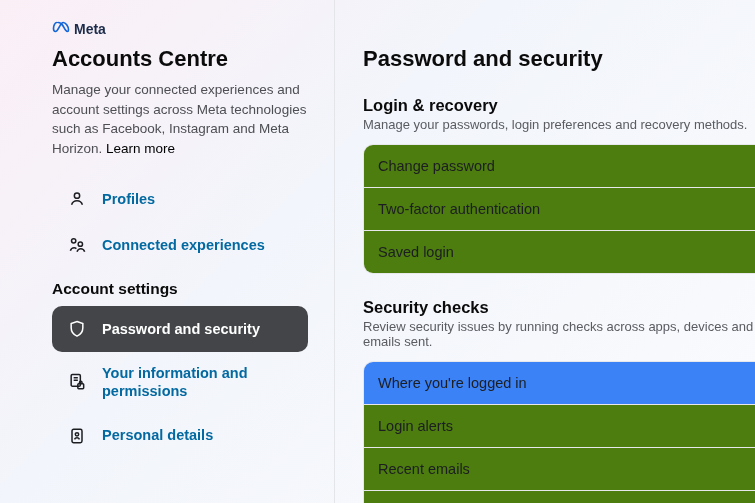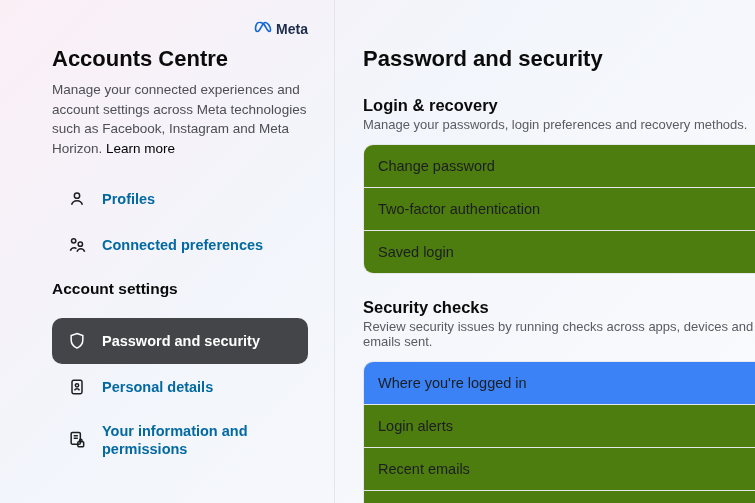--- a/index.html
+++ b/index.html
@@ -21,7 +21,7 @@
     padding: 46px 0 0 0;
     overflow: hidden;
   }
-  .brand { display: flex; align-items: center; gap: 4px; margin-bottom: 6px; justify-content: flex-end; }
+  .brand { display: flex; align-items: center; gap: 4px; margin-bottom: 6px; }
   .brand svg { width: 18px; height: 18px; }
   .brand-text { font-weight: 700; font-size: 14px; color: #1c2b4a; }
   .sidebar-title { font-weight: 700; font-size: 22px; margin-bottom: 8px; color: #0b0b0b; }

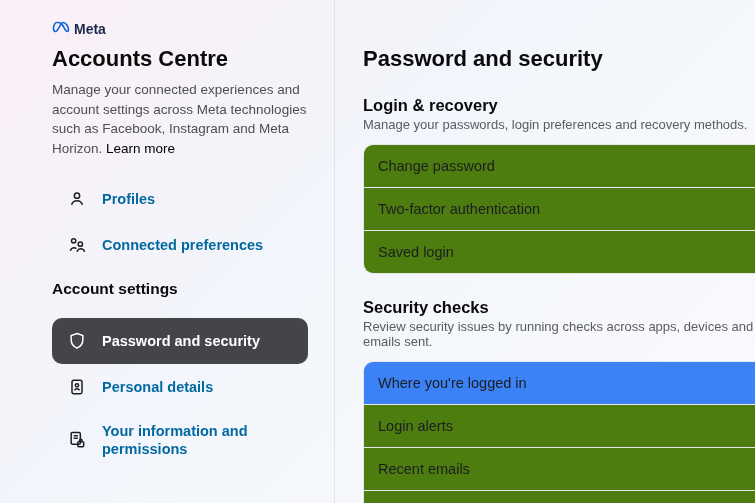--- a/index.html
+++ b/index.html
@@ -89,7 +89,7 @@
             <path d="M4 19c.8-2.4 2.6-3.6 4.6-3.6 1 0 1.9.3 2.7.9M12 20c.8-2.4 2.6-3.6 4.6-3.6s3.8 1.2 4.6 3.6"></path>
           </svg>
       </span>
-      <span class="nav-item-label">Connected preferences</span>
+      <span class="nav-item-label">Connected experiences</span>
     </div>
 
     <div class="section-header">Account settings</div>

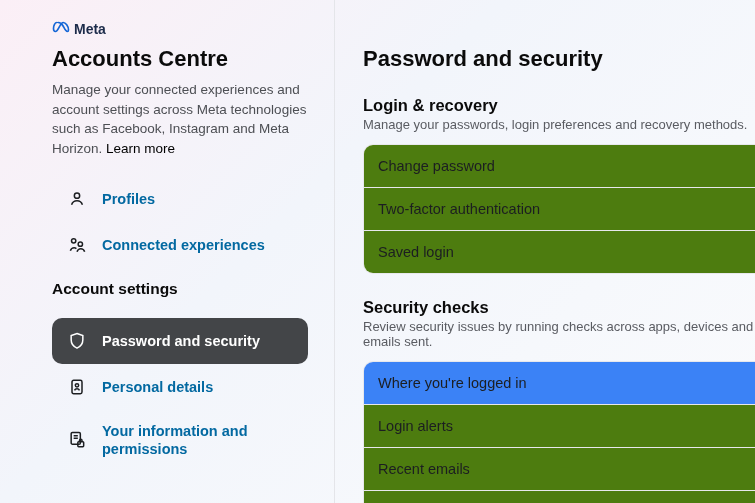--- a/index.html
+++ b/index.html
@@ -37,7 +37,7 @@
   .nav-item .icon { width: 22px; height: 22px; display: flex; align-items: center; justify-content: center; flex: 0 0 22px; }
   .nav-item .icon svg { width: 20px; height: 20px; }
   .nav-item-label { line-height: 1.25; }
-  .section-header { font-weight: 700; font-size: 15.5px; margin: 12px 0 20px 0; color: #0b0b0b; }
+  .section-header { font-weight: 700; font-size: 15.5px; margin: 12px 0 8px 0; color: #0b0b0b; }
   .main-inner { padding-left: 28px; }
   .page-title { font-weight: 800; font-size: 22px; margin-bottom: 24px; color: #0b0b0b; }
   .group-title { font-weight: 700; font-size: 16.5px; margin-bottom: 2px; color: #0b0b0b; }

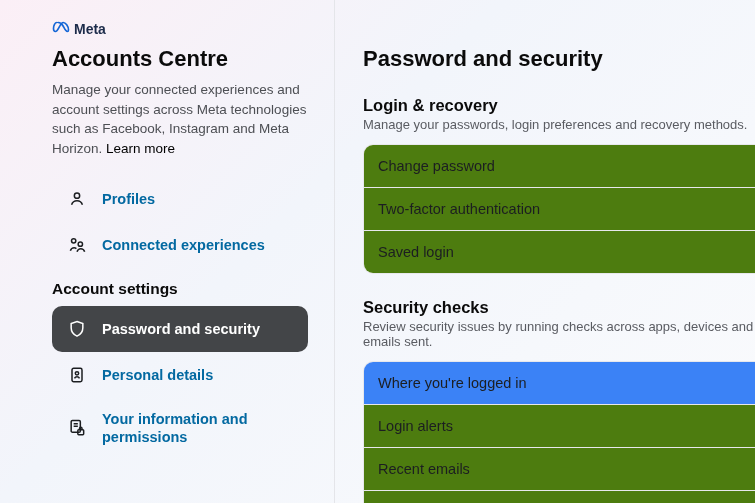--- a/index.html
+++ b/index.html
@@ -106,17 +106,6 @@
     <div class="nav-item">
       <span class="icon">
         <svg viewBox="0 0 24 24" fill="none" stroke="#1c1e21" stroke-width="1.8">
-            <rect x="6" y="4" width="12" height="16" rx="2"></rect>
-            <circle cx="12" cy="10" r="2"></circle>
-            <path d="M9 16c.6-1.4 1.8-2 3-2s2.4.6 3 2"></path>
-          </svg>
-      </span>
-      <span class="nav-item-label">Personal details</span>
-    </div>
-
-    <div class="nav-item">
-      <span class="icon">
-        <svg viewBox="0 0 24 24" fill="none" stroke="#1c1e21" stroke-width="1.8">
             <rect x="5" y="3" width="11" height="14" rx="1.5"></rect>
             <path d="M8 7h5M8 10h5"></path>
             <rect x="13" y="14" width="7" height="6" rx="1"></rect>
@@ -124,6 +113,17 @@
           </svg>
       </span>
       <span class="nav-item-label">Your information and permissions</span>
+    </div>
+
+    <div class="nav-item">
+      <span class="icon">
+        <svg viewBox="0 0 24 24" fill="none" stroke="#1c1e21" stroke-width="1.8">
+            <rect x="6" y="4" width="12" height="16" rx="2"></rect>
+            <circle cx="12" cy="10" r="2"></circle>
+            <path d="M9 16c.6-1.4 1.8-2 3-2s2.4.6 3 2"></path>
+          </svg>
+      </span>
+      <span class="nav-item-label">Personal details</span>
     </div>
 
 

